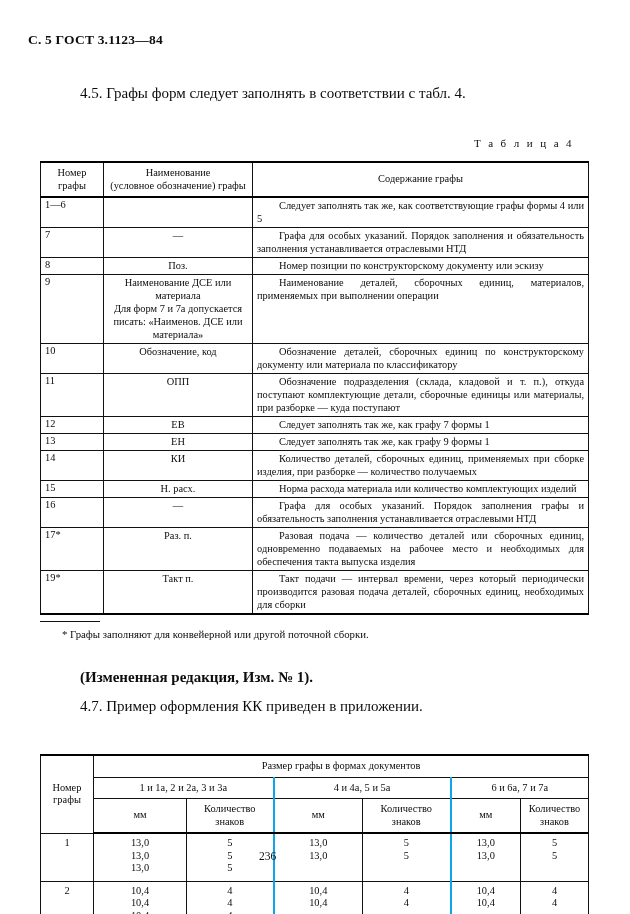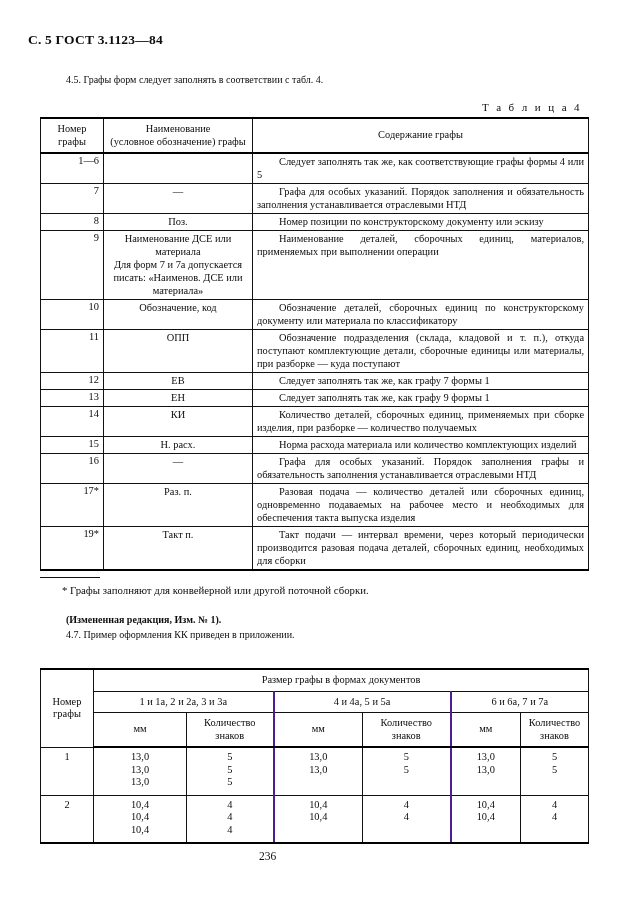--- a/index.html
+++ b/index.html
@@ -42,8 +42,8 @@
     width: 548px;
   }
   p.para {
-    margin: 0;
-    font-size: 10px;
+    margin: 14px;
+    font-size: 15px;
     line-height: 15px;
     text-align: justify;
     text-indent: 26px;

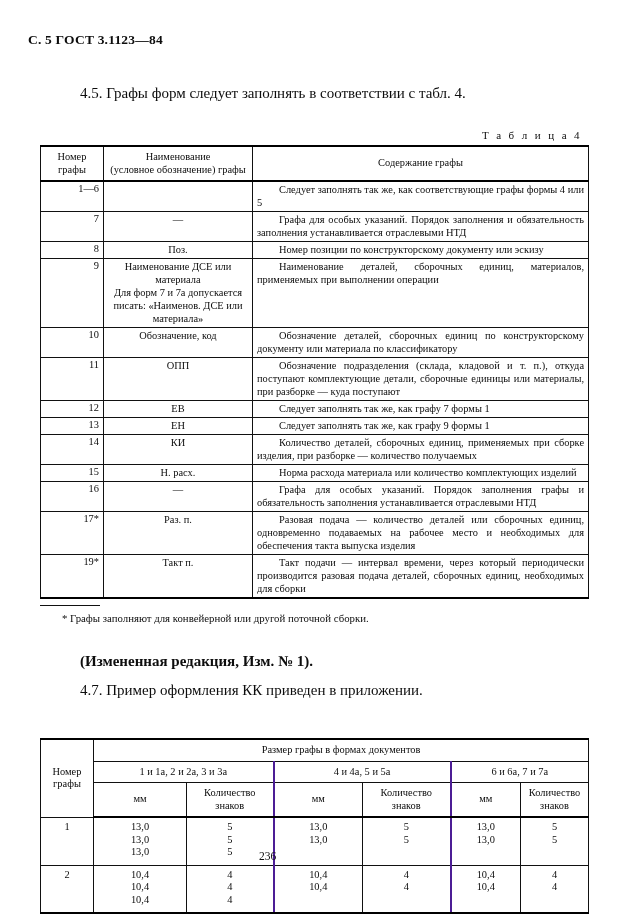--- a/index.html
+++ b/index.html
@@ -55,7 +55,7 @@
     font-size: 11px;
     text-align: right;
     letter-spacing: 2.4px;
-    margin: 4px;
+    margin: 12px;
     padding-right: 2px;
   }
 

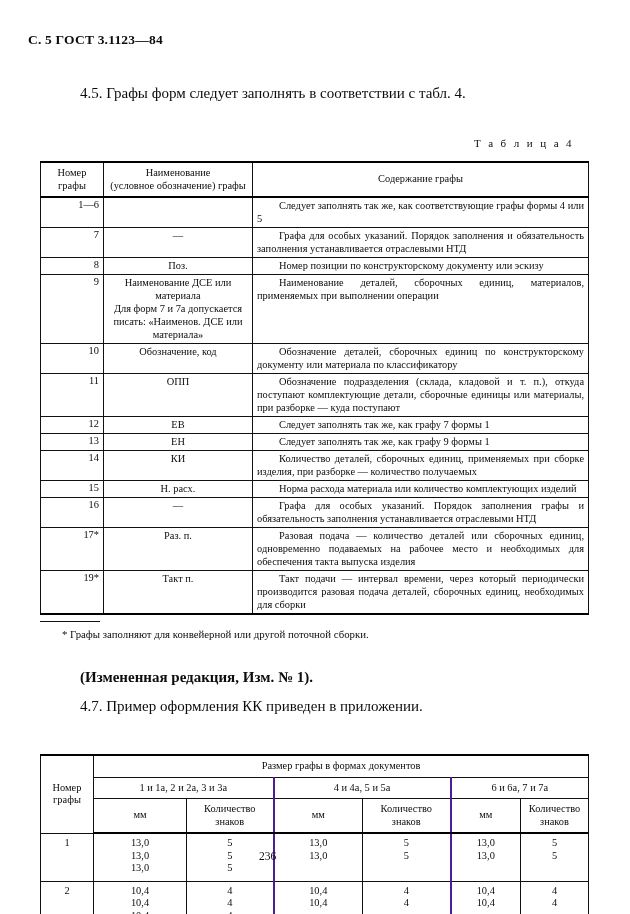--- a/index.html
+++ b/index.html
@@ -79,7 +79,7 @@
     line-height: 12.5px;
   }
   table.gost .num {
-    text-align: right;
+    text-align: left;
     white-space: nowrap;
   }
   table.gost .name {

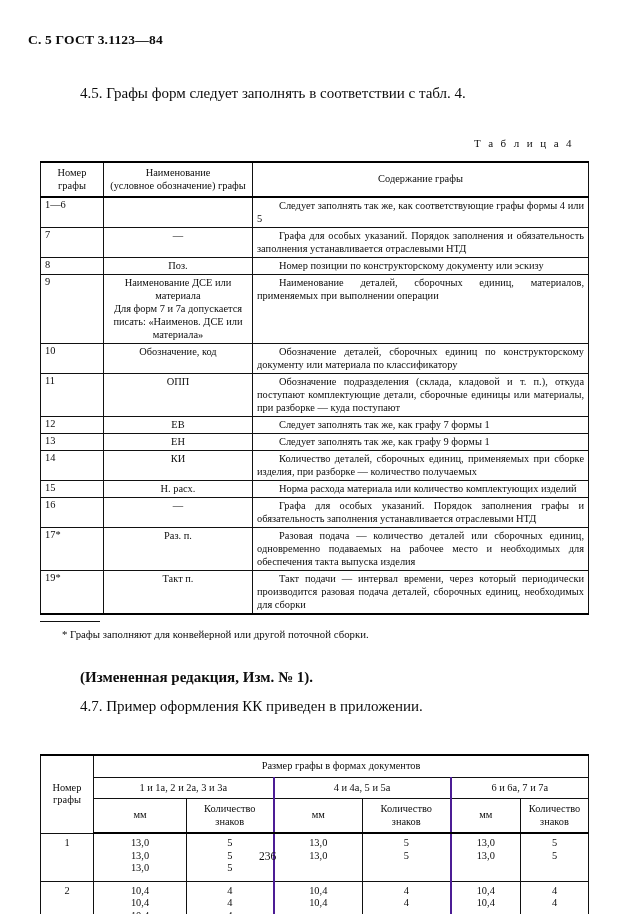--- a/index.html
+++ b/index.html
@@ -112,7 +112,7 @@
   #table5 col.t5 { width: 88px; }
   #table5 col.t6 { width: 70px; }
   #table5 col.t7 { width: 68px; }
-  #table5 td.grpline { border-left: 2px solid #4c1d95; margin-top: 32px; }
+  #table5 td.grpline { border-left: 2px solid #0ea5e9; margin-top: 32px; }
   #table5 .val {
     text-align: center;
     line-height: 12.5px;

